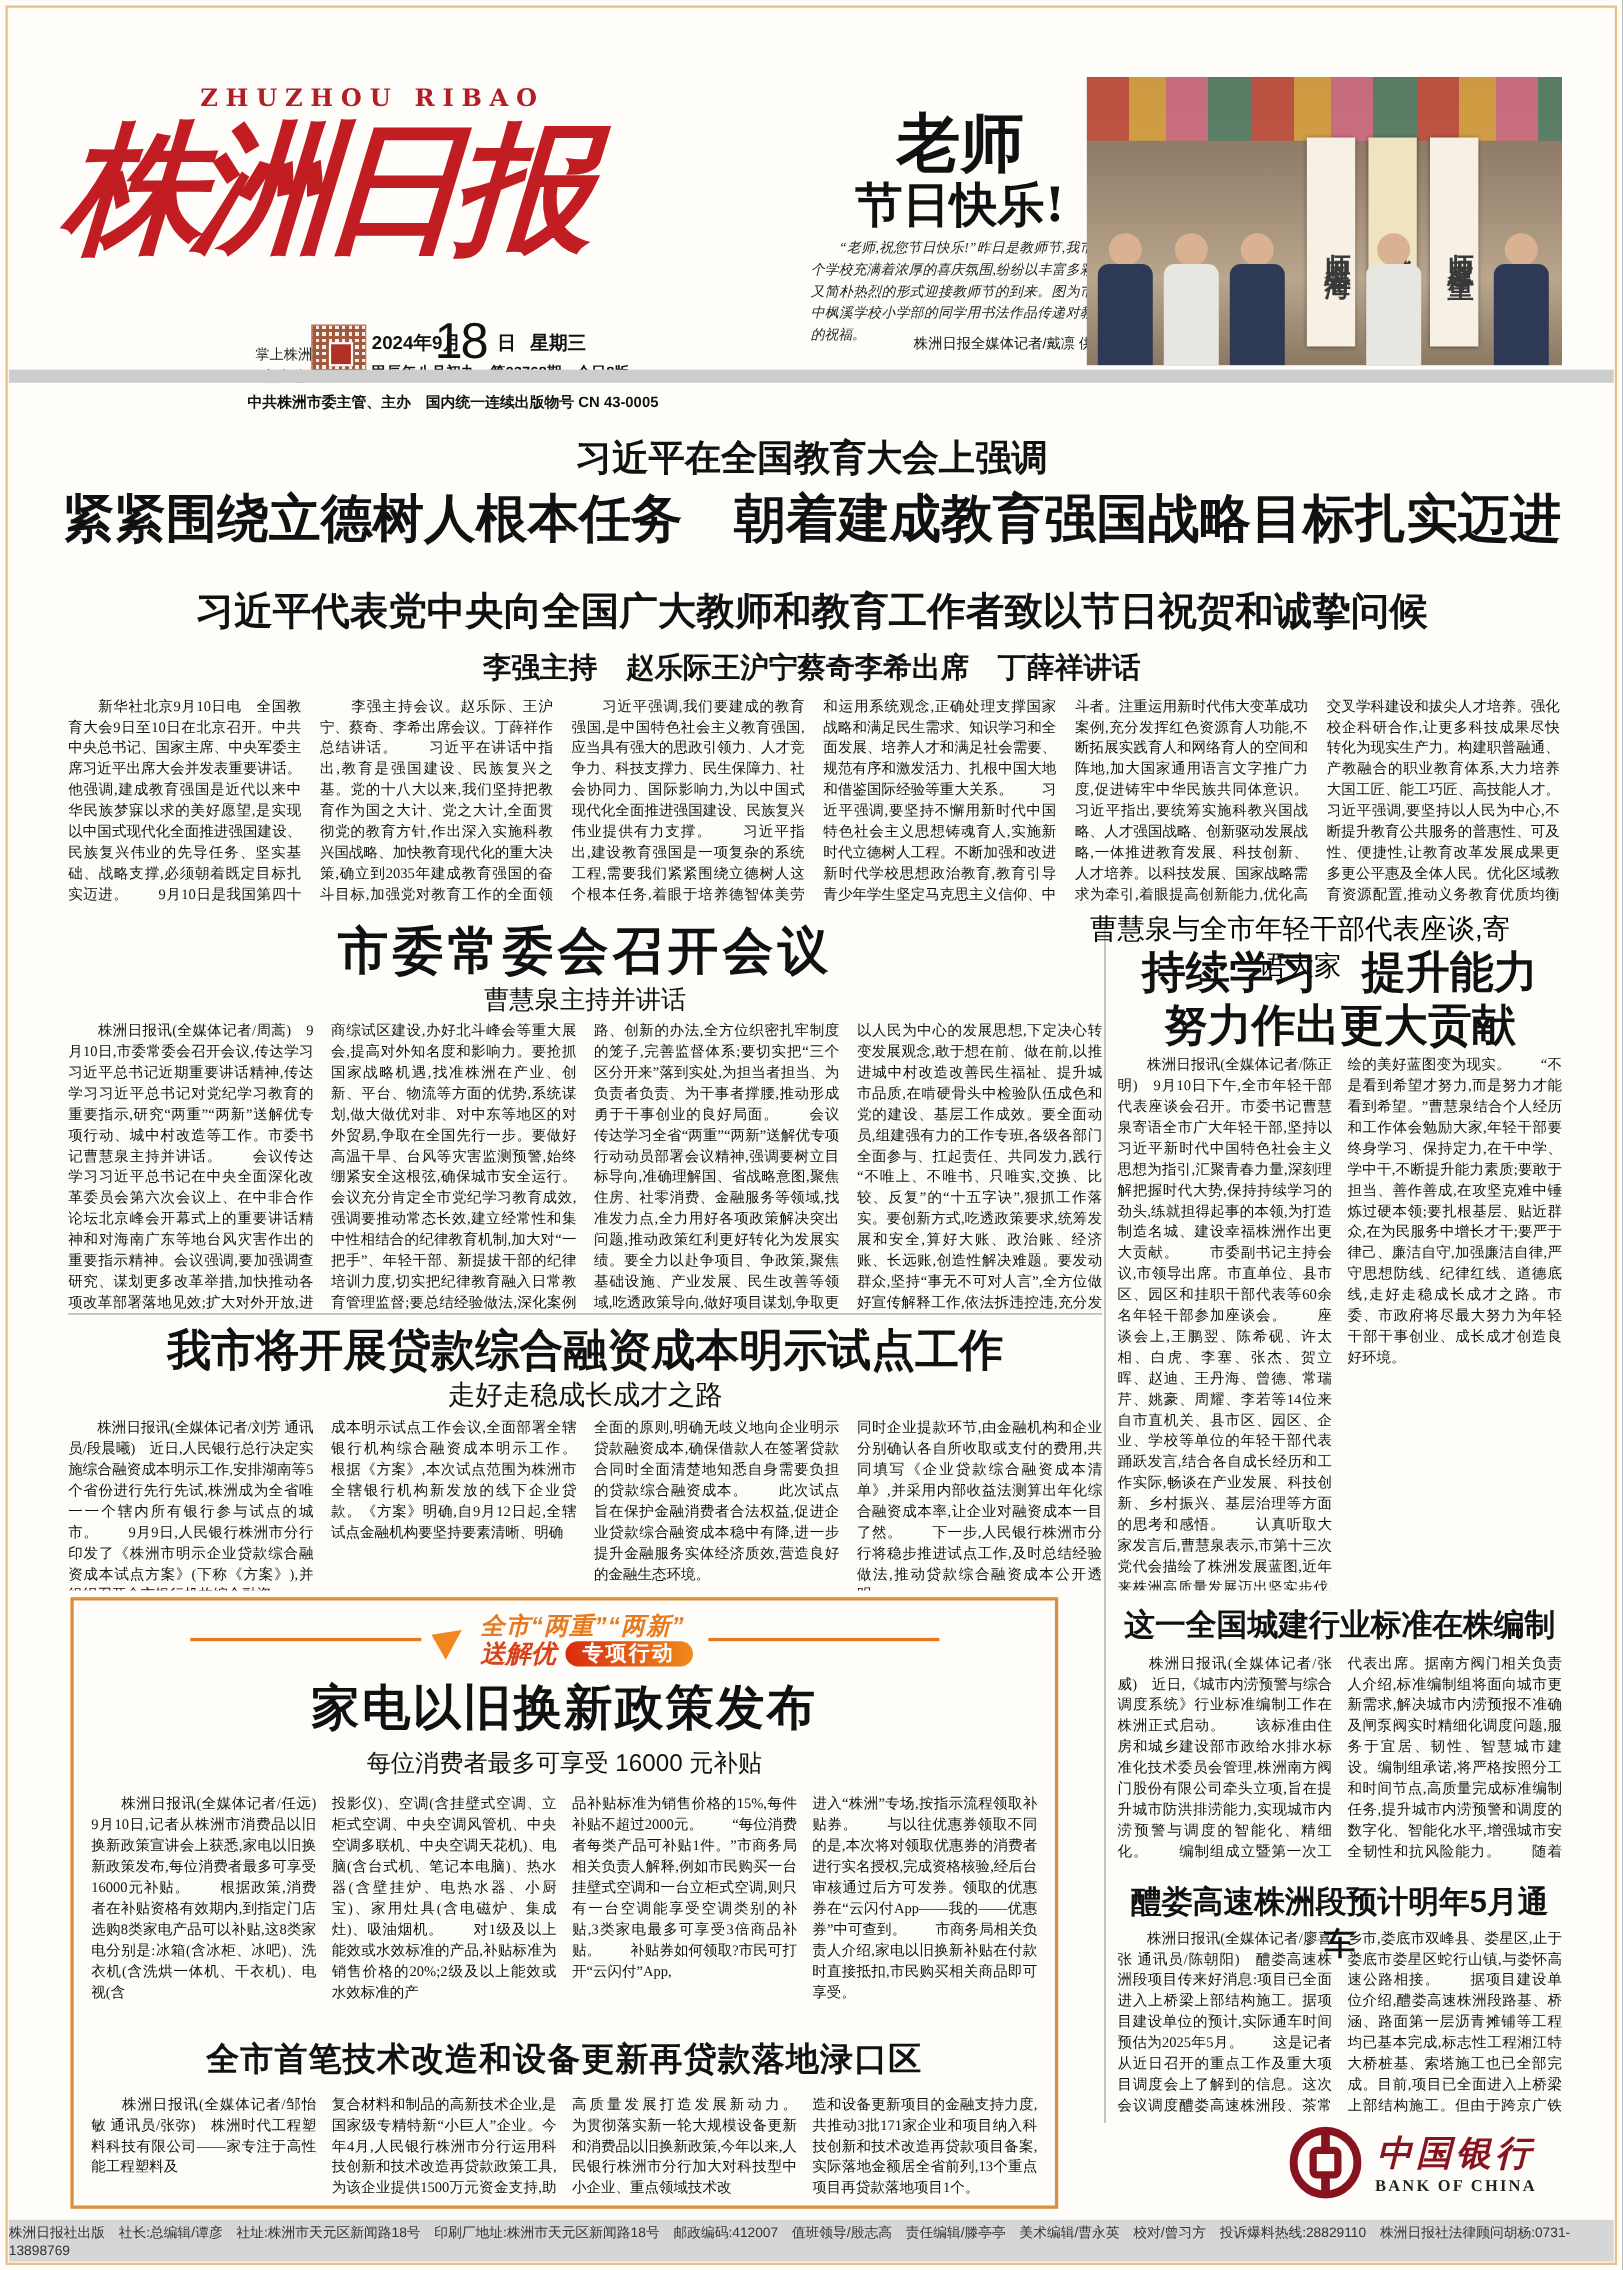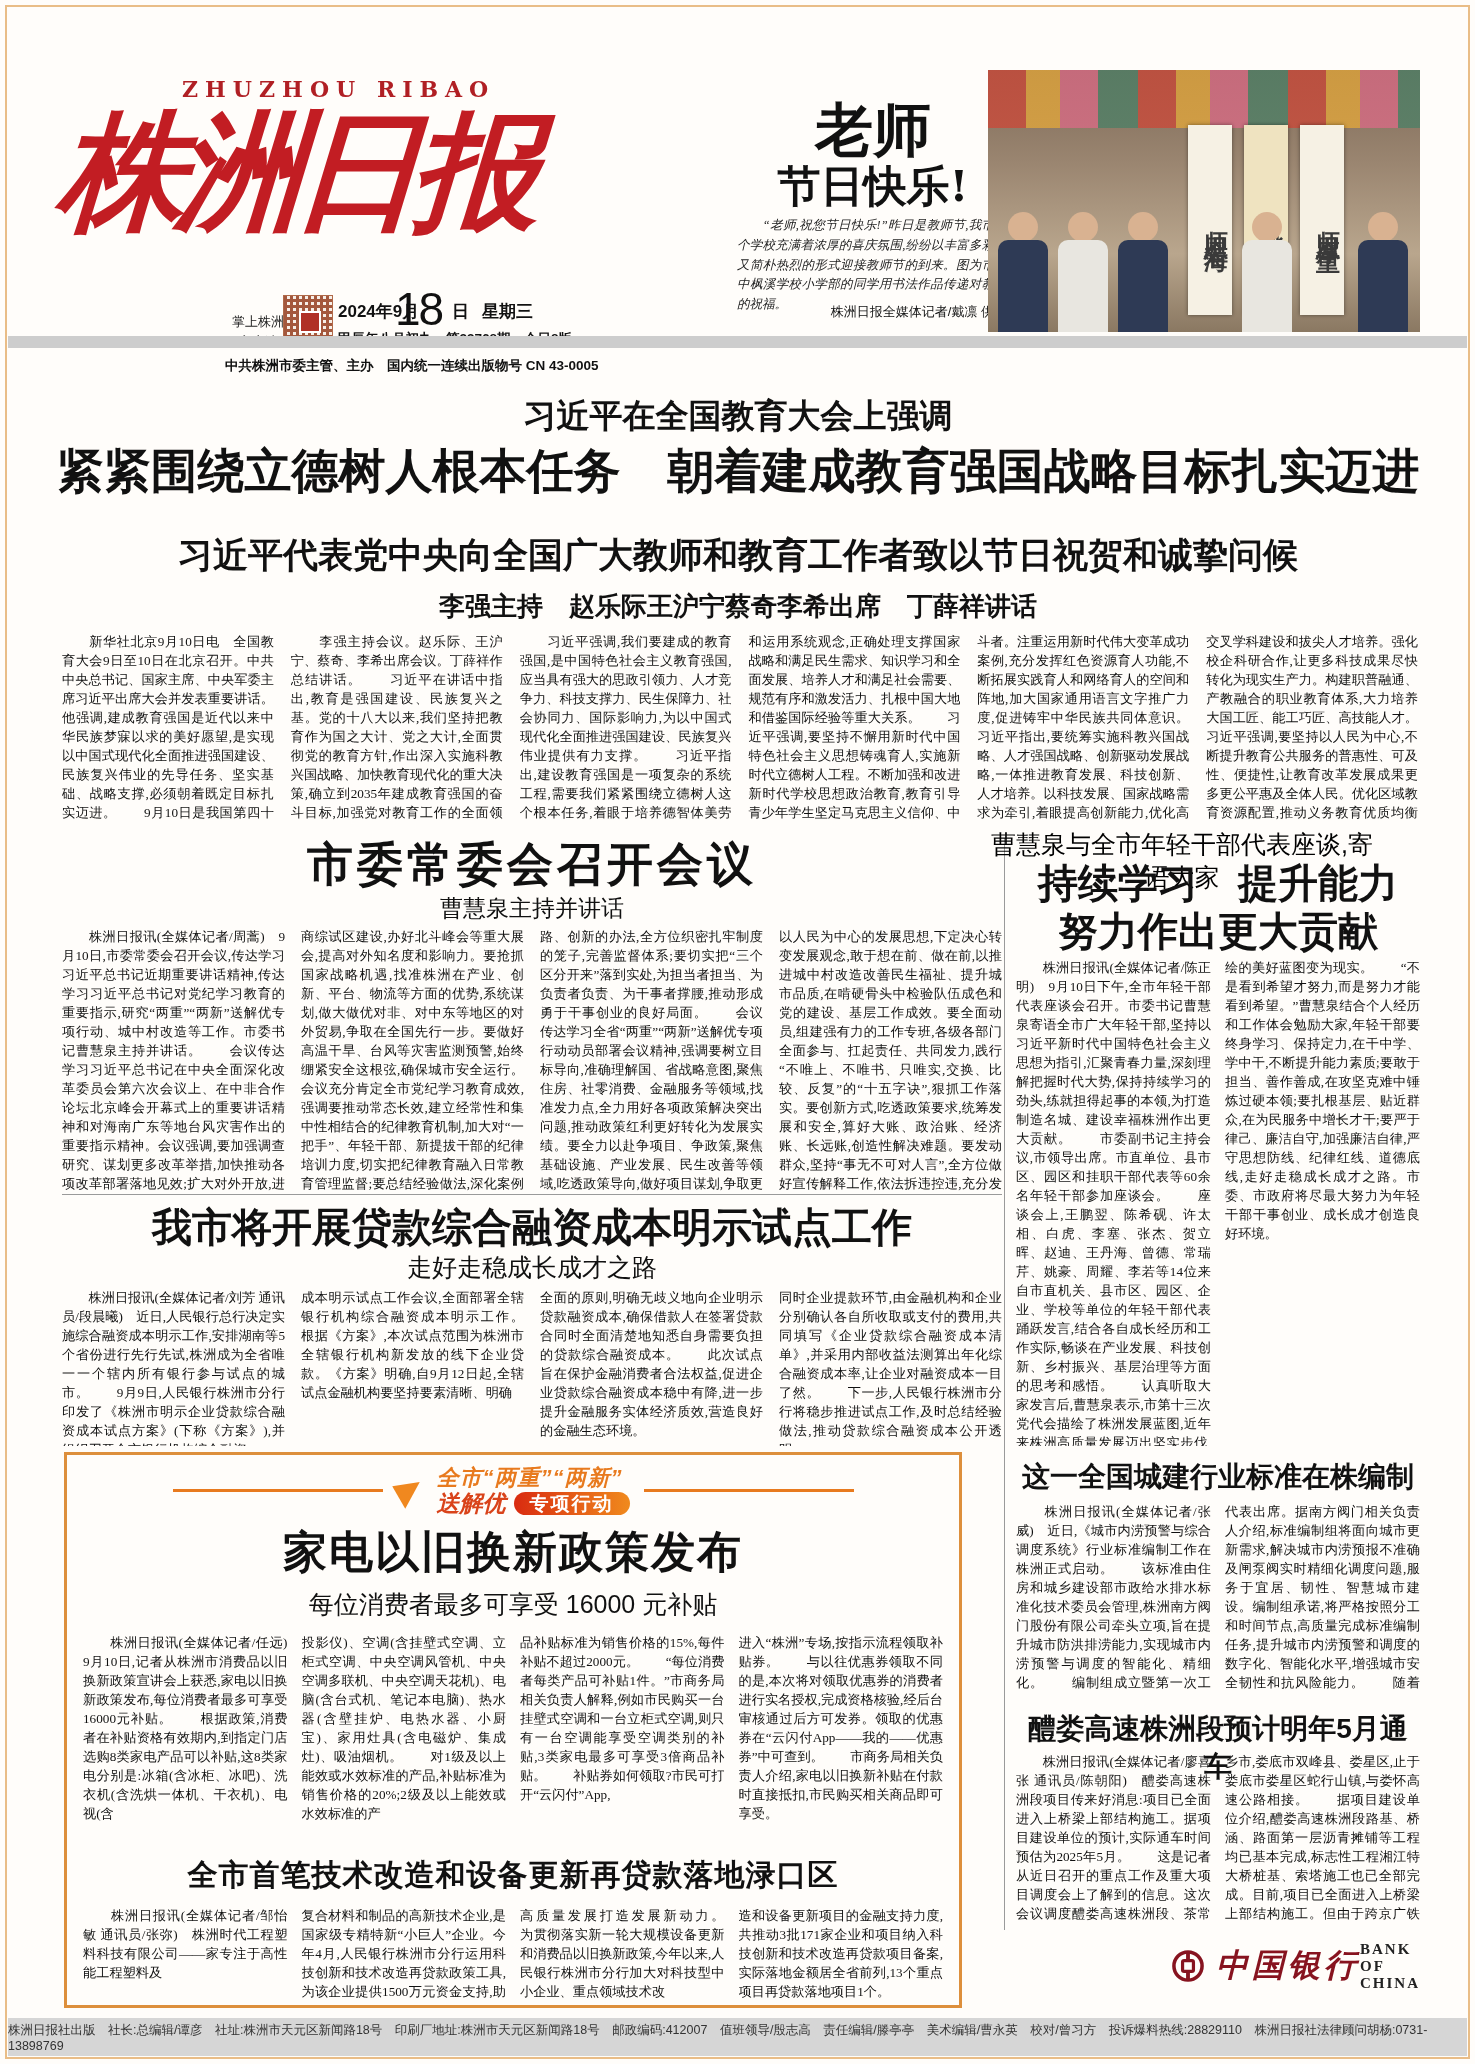--- a/index.html
+++ b/index.html
@@ -99,7 +99,7 @@
   .badge{background:linear-gradient(90deg,#d92b10,#f08a1d);color:#fff;font-weight:bold;
          font-size:19px;padding:1px 16px;border-radius:15px;letter-spacing:2px;}
   .appliance-headline{font-size:44px;font-weight:bold;margin-top:6px;letter-spacing:2px;}
-  .appliance-subhead{font-size:25px;margin-top:6px;}
+  .appliance-subhead{font-size:22px;margin-top:6px;}
   .appliance-cols{position:relative;display:flex;gap:14px;margin-top:12px;height:212px;}
   .second-headline{font-size:30px;font-weight:bold;margin-top:10px;letter-spacing:1px;}
   .second-cols{position:relative;display:flex;gap:14px;margin-top:10px;height:92px;}

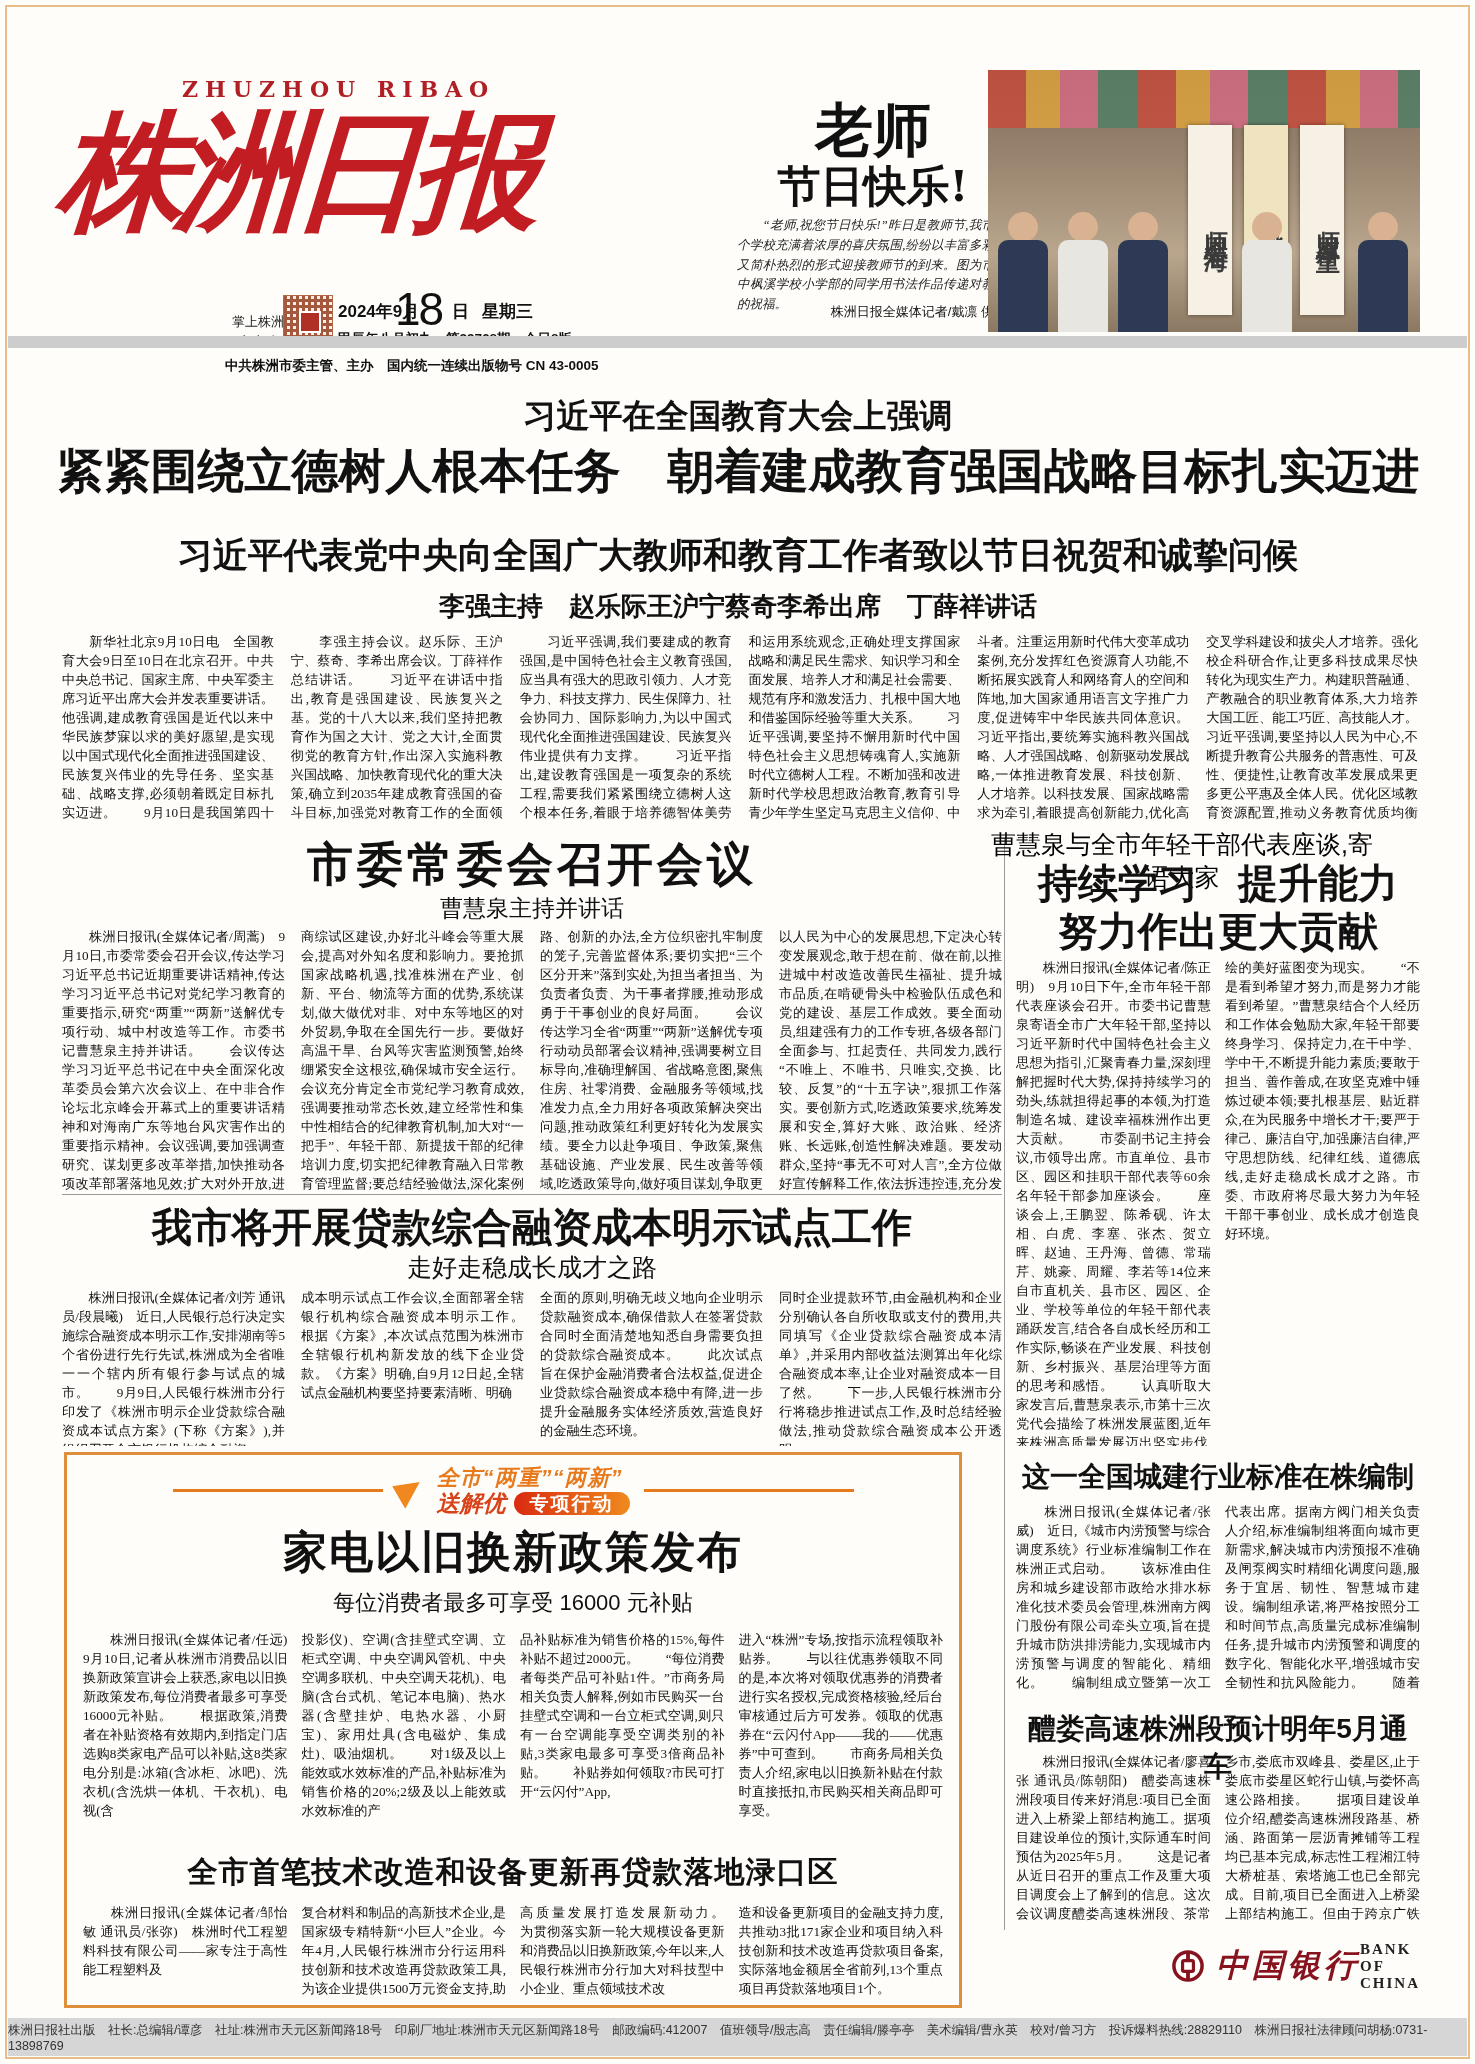--- a/index.html
+++ b/index.html
@@ -114,7 +114,7 @@
   .boc{position:absolute;left:1172px;top:1928px;width:248px;height:76px;display:flex;
        align-items:center;gap:12px;}
   .boc svg{width:66px;height:66px;}
-  .boc-text{display:flex;flex-direction:row;align-items:center;}
+  .boc-text{display:flex;flex-direction:column;align-items:center;}
   .boc-cn{font-family:"DejaVu Serif",serif;font-weight:bold;font-style:italic;
           font-size:32px;color:#87131f;letter-spacing:4px;white-space:nowrap;}
   .boc-en{font-family:"Liberation Serif",serif;font-size:15px;font-weight:bold;

